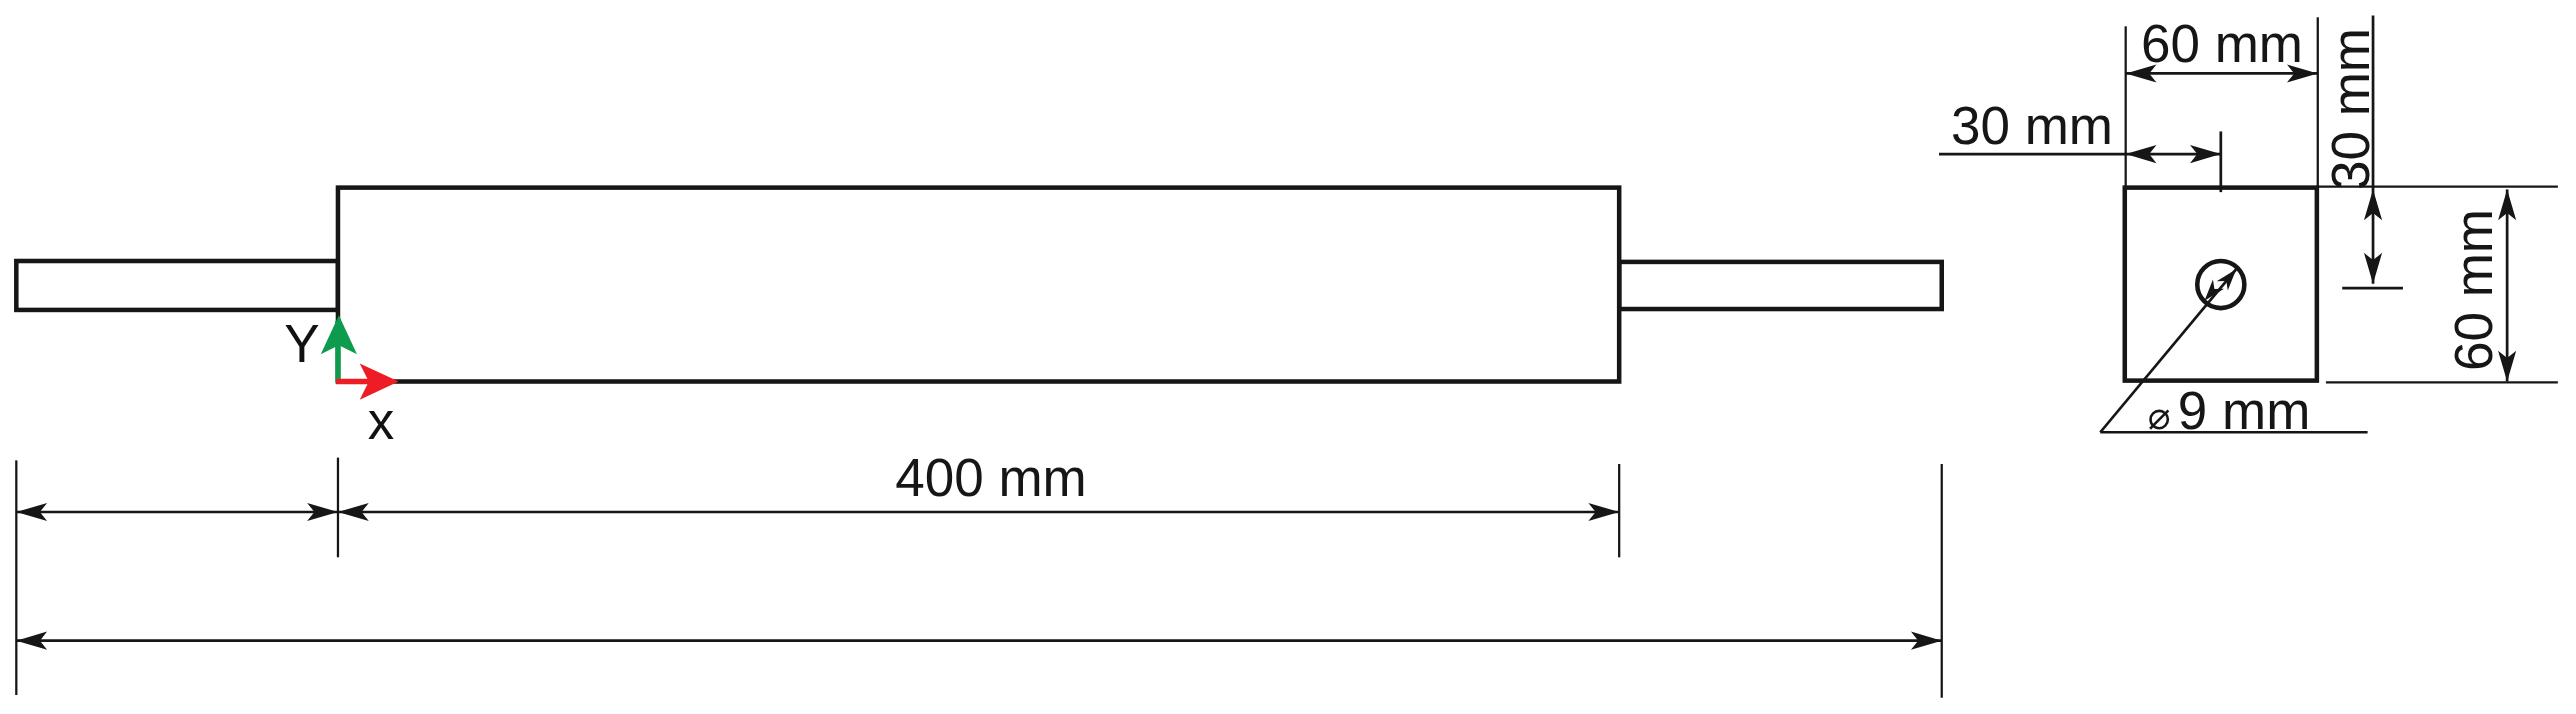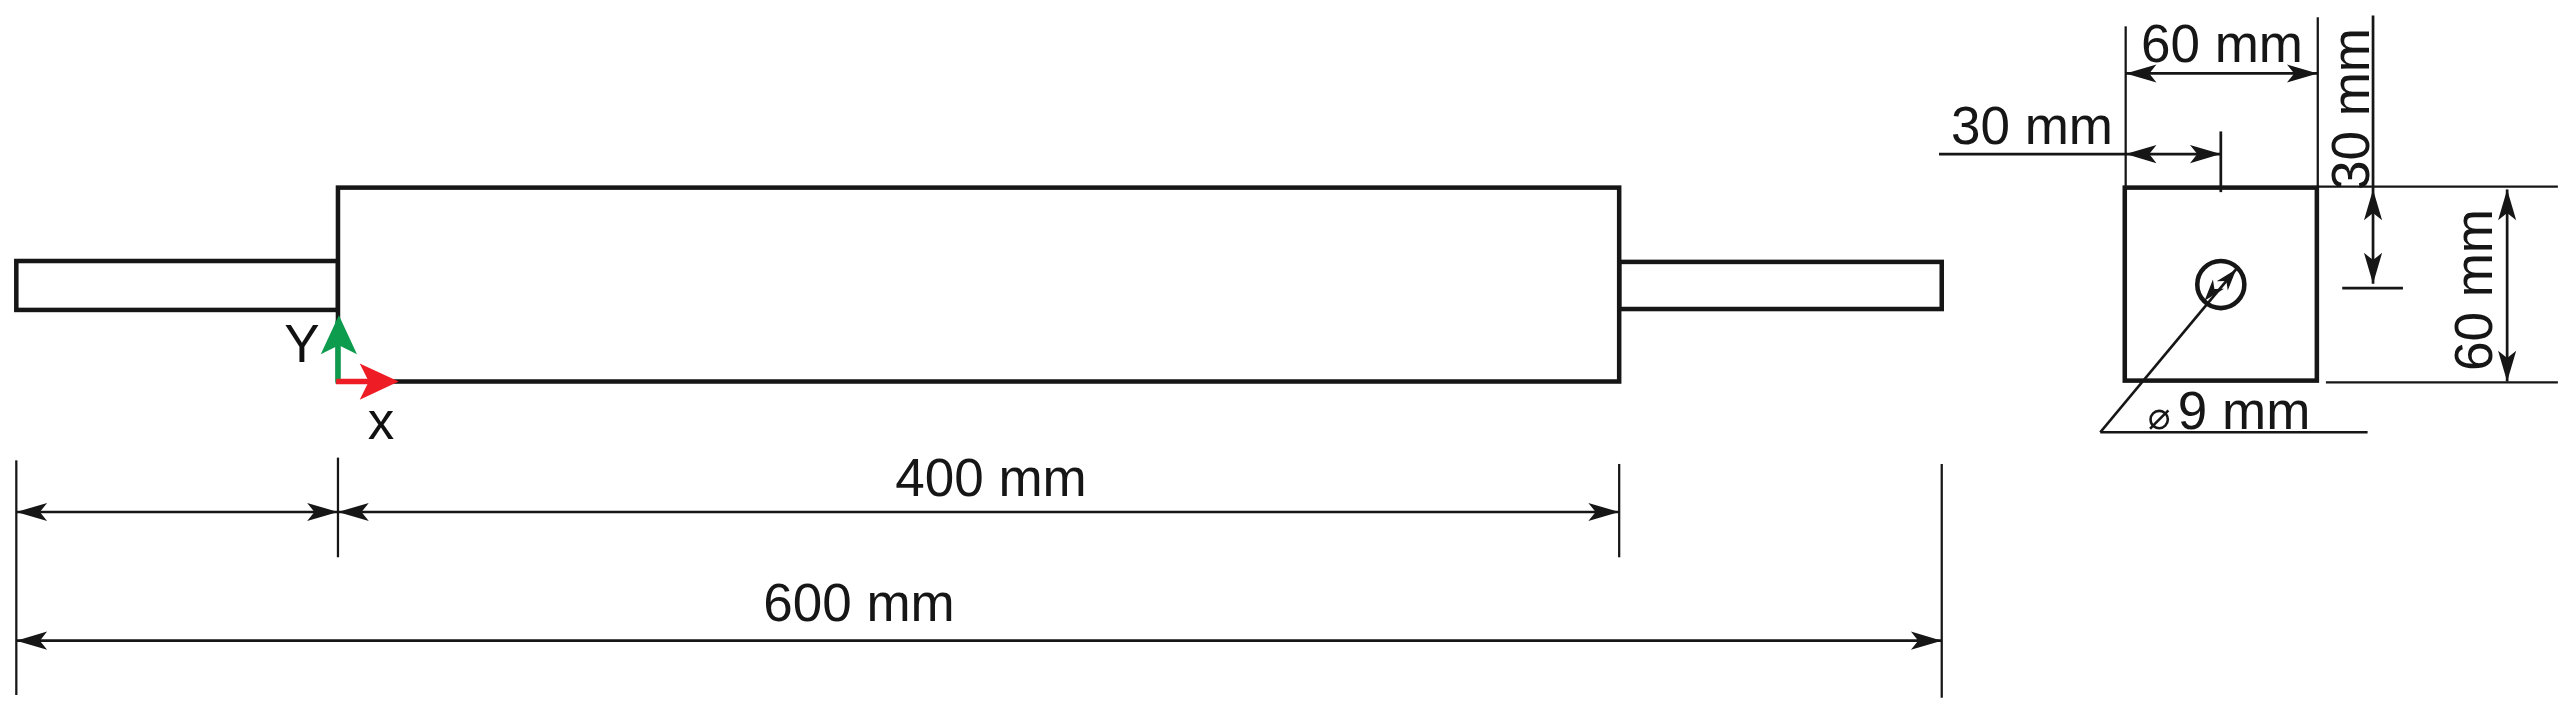--- a/index.html
+++ b/index.html
@@ -128,7 +128,6 @@
 
   <div class="dim-label" style="left:984px; top:477px;margin-left:7px;">400 mm</div>
 
-  <div class="dim-label" style="left:859px; top:602px;">600 mm</div>
 
   <div class="axis-label" style="left:302px; top:343px;">Y</div>
 

